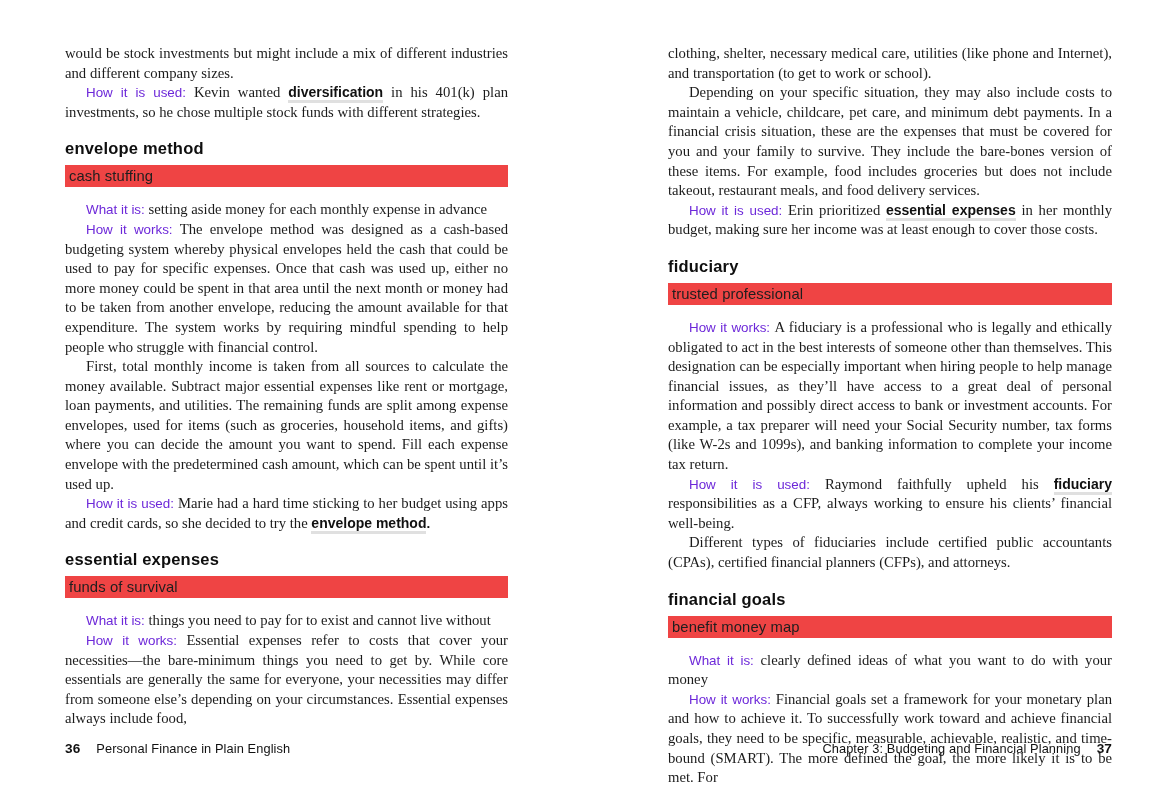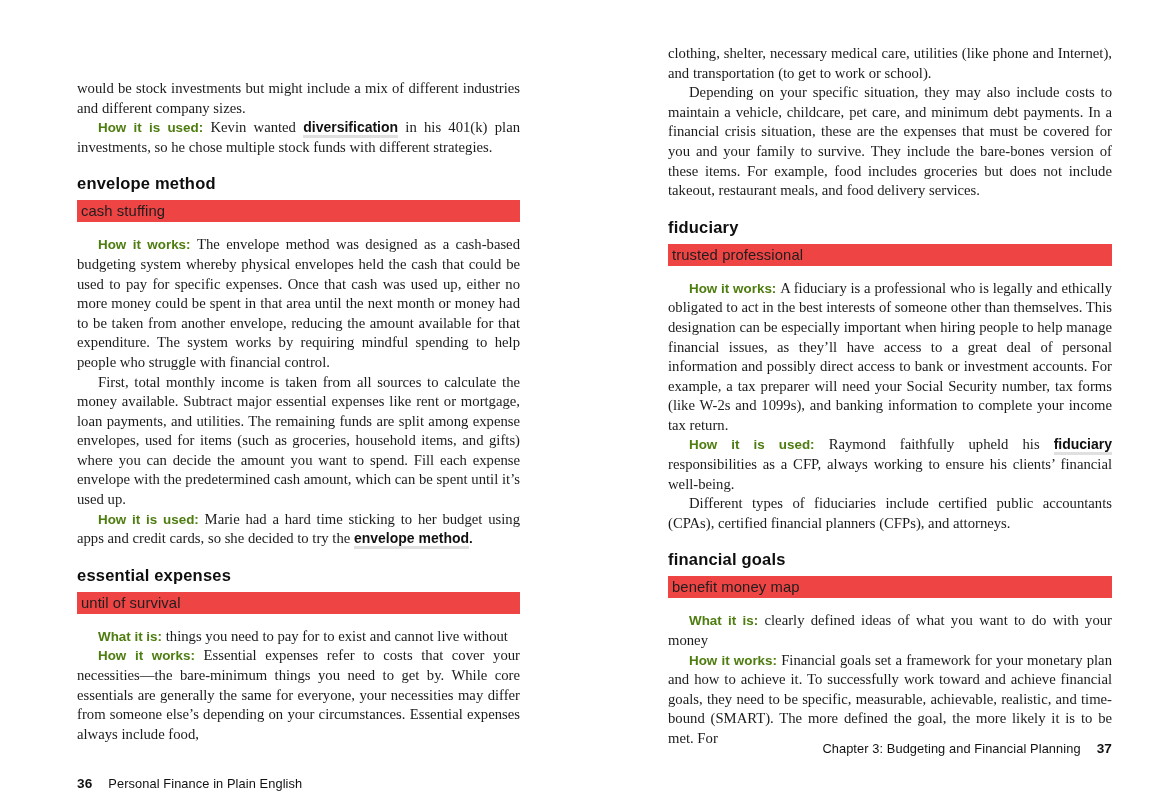--- a/index.html
+++ b/index.html
@@ -18,7 +18,7 @@
     top: 0; bottom: 0;
     overflow: hidden;
   }
-  .page-left  { left: 12px;     width: 580px; padding: 44px 72px 0 65px; margin-top: 35px; }
+  .page-left  { left: 0;     width: 580px; padding: 44px 72px 0 65px; }
   .page-right { left: 596px; width: 581px; padding: 44px 65px 12px 72px; }
 
   .body {

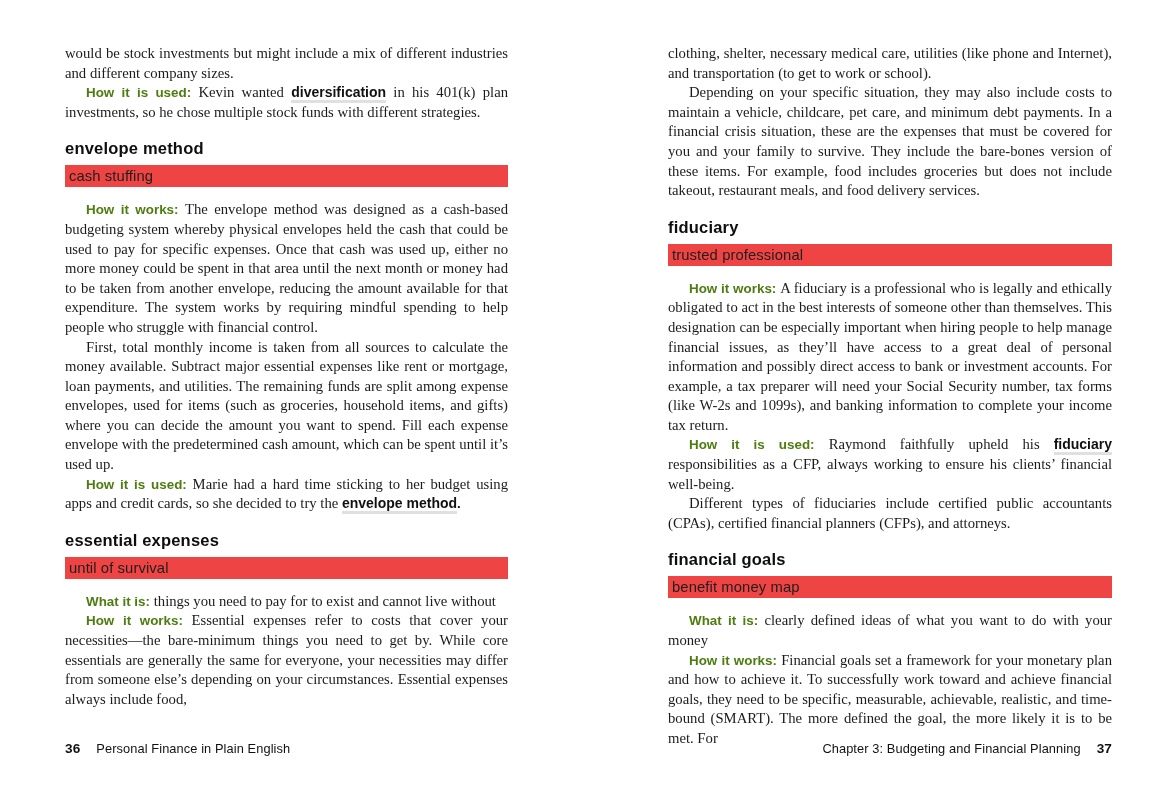--- a/index.html
+++ b/index.html
@@ -33,9 +33,9 @@
 
   .lead {
     font-family: "Liberation Sans", sans-serif;
-    font-weight: 700;
+    font-weight: 400;
     font-size: 13.4px;
-    color: #4d7c0f;
+    color: #6d28d9;
   }
   .term {
     font-family: "Liberation Sans", sans-serif;

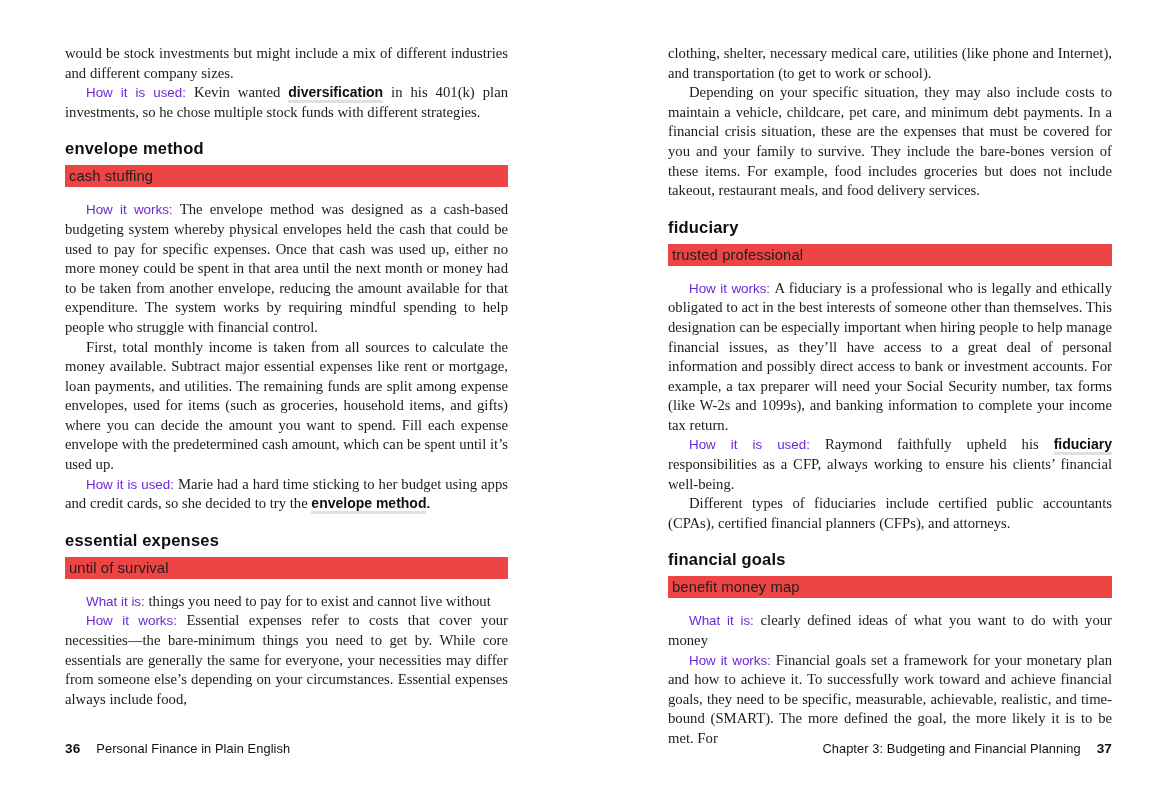--- a/index.html
+++ b/index.html
@@ -102,6 +102,7 @@
     <h2 class="term-heading">envelope method</h2>
     <div class="subtitle-bar">cash stuffing</div>
 
+    <p class="body indent"><span class="lead">What it is: </span><span>setting aside money for each monthly expense in advance</span></p>
 
     <p class="body indent"><span class="lead">How it works: </span><span>The envelope method was designed as a cash-based budgeting system whereby physical envelopes held the cash that could be used to pay for specific expenses. Once that cash was used up, either no more money could be spent in that area until the next month or money had to be taken from another envelope, reducing the amount available for that expenditure. The system works by requiring mindful spending to help people who struggle with financial control.</span></p>
 

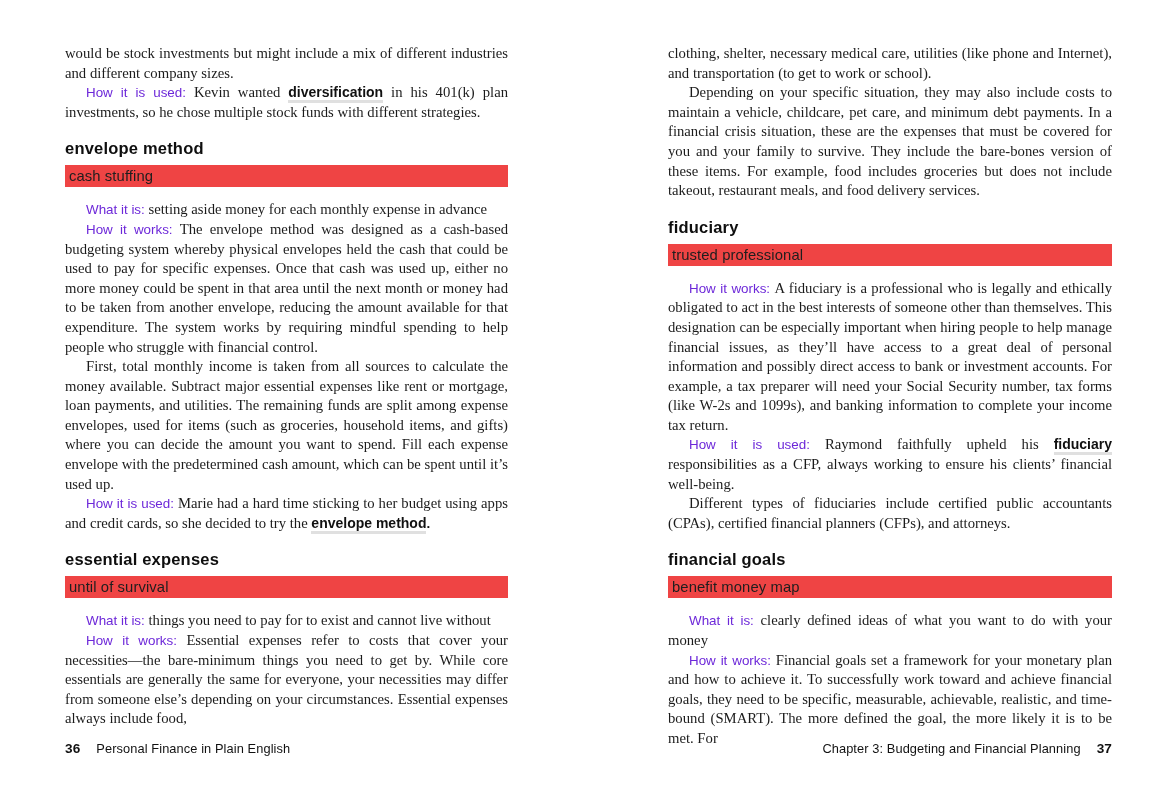--- a/index.html
+++ b/index.html
@@ -126,6 +126,7 @@
 
     <p class="body indent">Depending on your specific situation, they may also include costs to maintain a vehicle, childcare, pet care, and minimum debt payments. In a financial crisis situation, these are the expenses that must be covered for you and your family to survive. They include the bare-bones version of these items. For example, food includes groceries but does not include takeout, restaurant meals, and food delivery services.</p>
 
+    <p class="body indent"><span class="lead">How it is used: </span><span>Erin prioritized </span><span class="term">essential expenses</span><span> in her monthly budget, making sure her income was at least enough to cover those costs.</span></p>
 
     <h2 class="term-heading">fiduciary</h2>
     <div class="subtitle-bar">trusted professional</div>

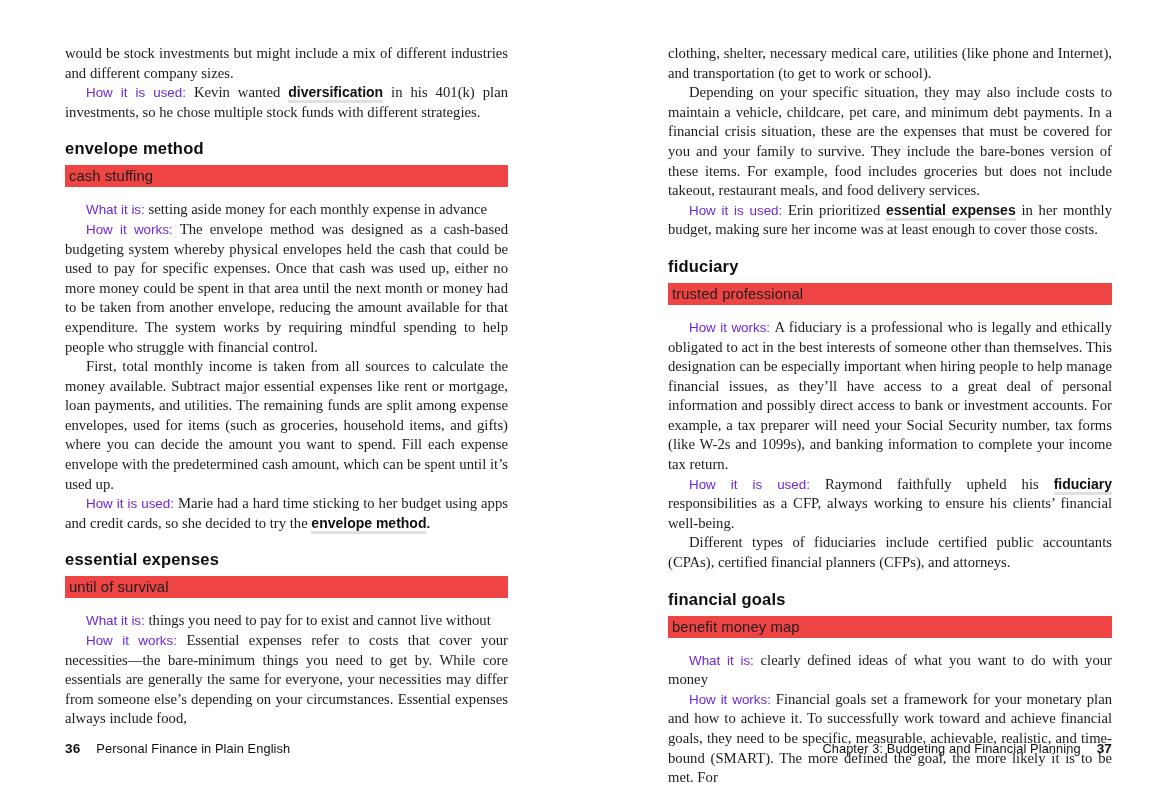--- a/index.html
+++ b/index.html
@@ -111,7 +111,7 @@
     <p class="body indent"><span class="lead">How it is used: </span><span>Marie had a hard time sticking to her budget using apps and credit cards, so she decided to try the </span><span class="term">envelope method</span><span class="term-post">.</span></p>
 
     <h2 class="term-heading">essential expenses</h2>
-    <div class="subtitle-bar">until of survival</div>
+    <div class="subtitle-bar">funds of survival</div>
 
     <p class="body indent"><span class="lead">What it is: </span><span>things you need to pay for to exist and cannot live without</span></p>
 

